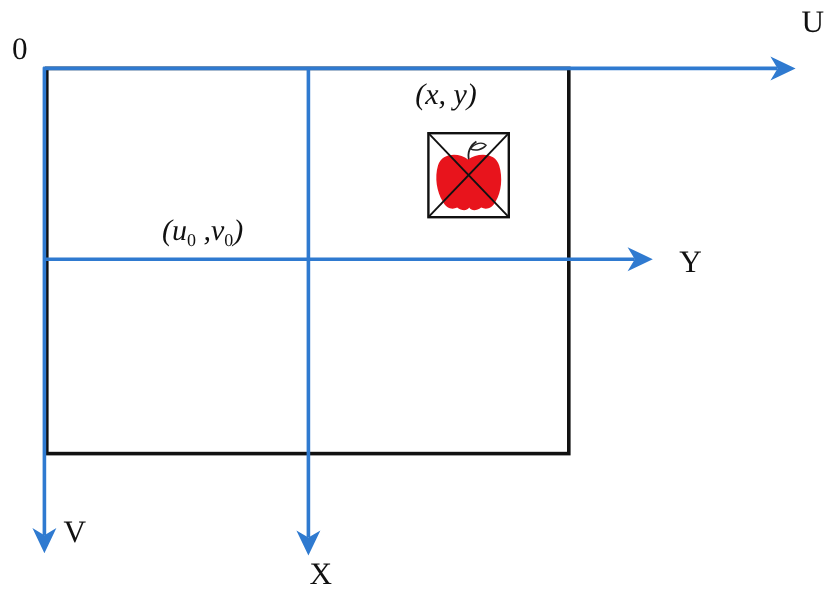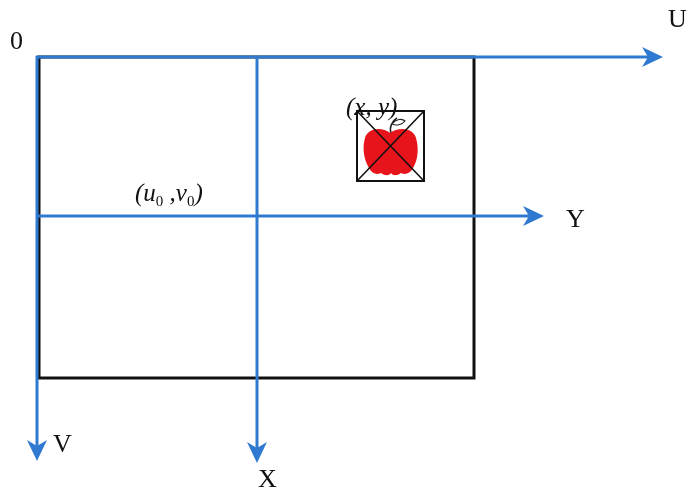--- a/index.html
+++ b/index.html
@@ -65,7 +65,7 @@
 <div class="lbl roman" style="left:258px; top:466px;">X</div>
 <div class="lbl roman" style="left:566px; top:206px;">Y</div>
 
-<div class="lbl math" style="left:346px; top:94px;">(x, y)</div>
+<div class="lbl math" style="left:346px; top:67px;">(x, y)</div>
 
 <div class="lbl math" style="left:135px; top:180px;text-align:center;"><span>(u</span><span class="sub">0</span><span> ,v</span><span class="sub">0</span><span>)</span></div>
 

